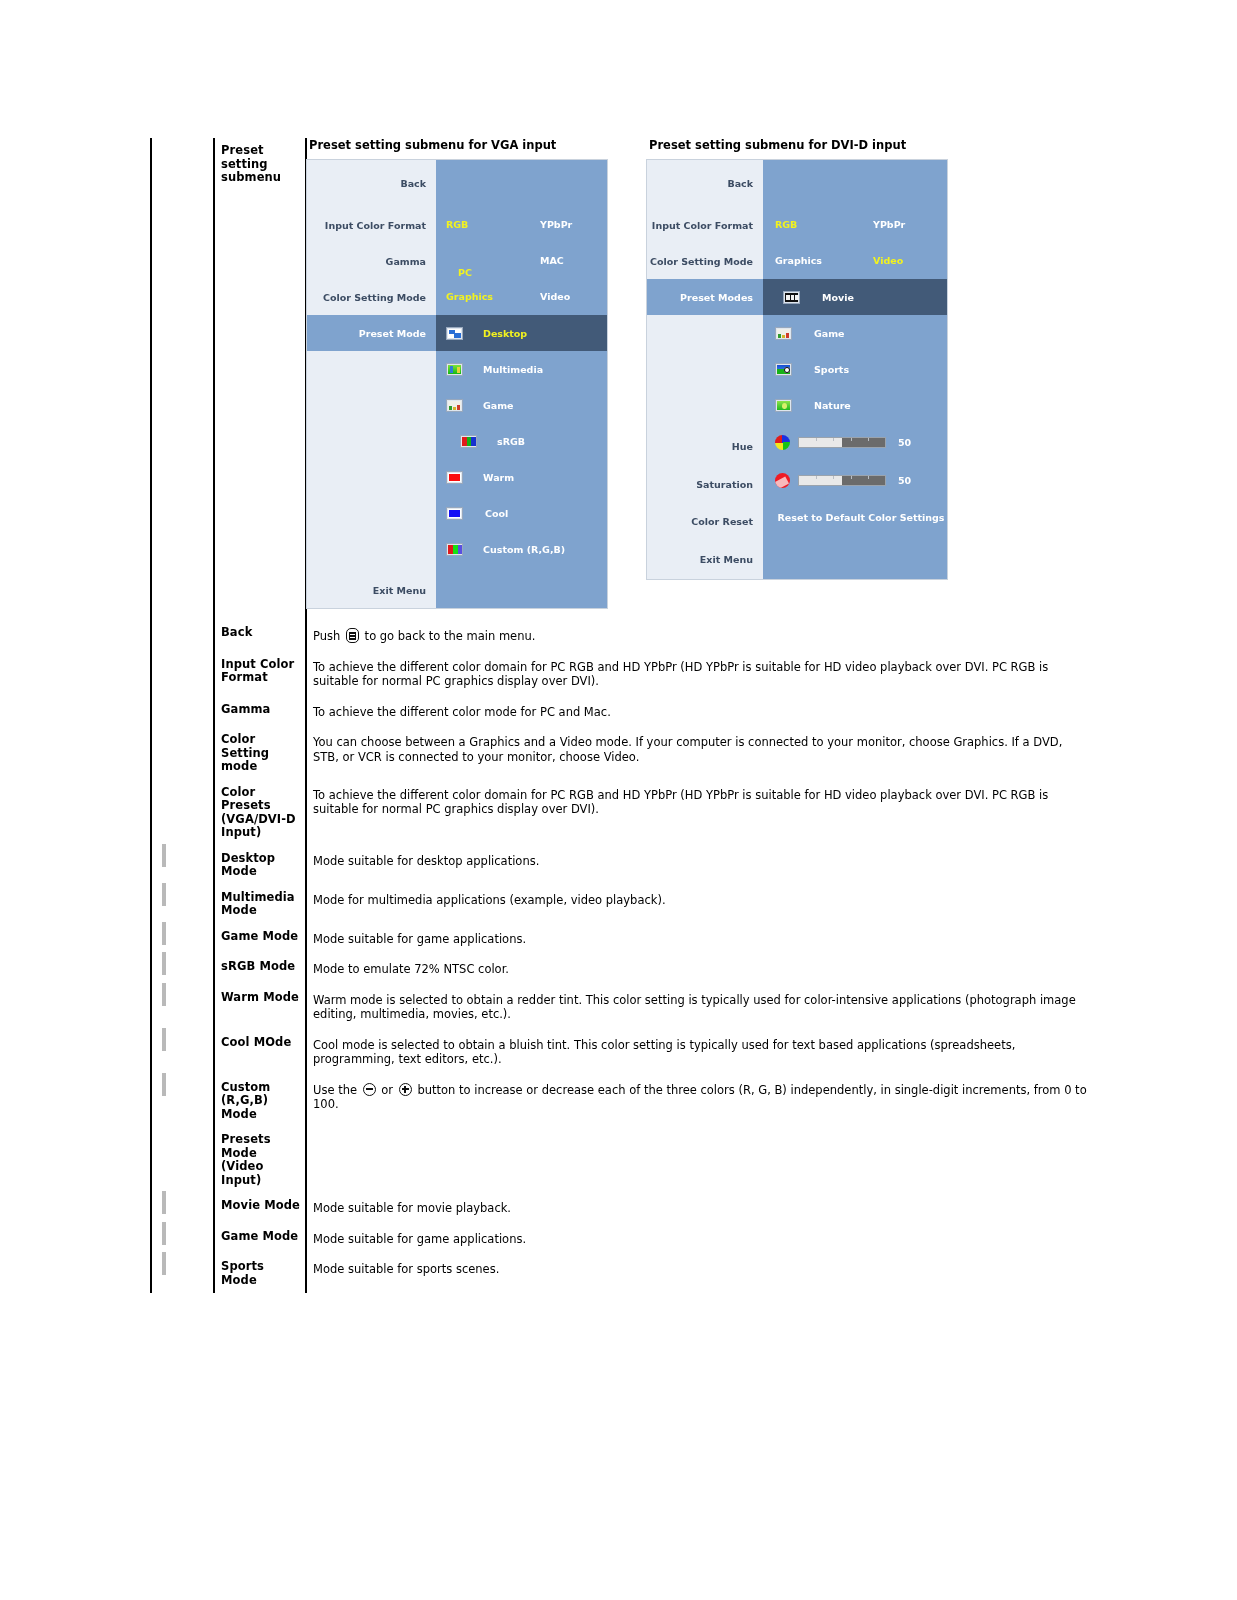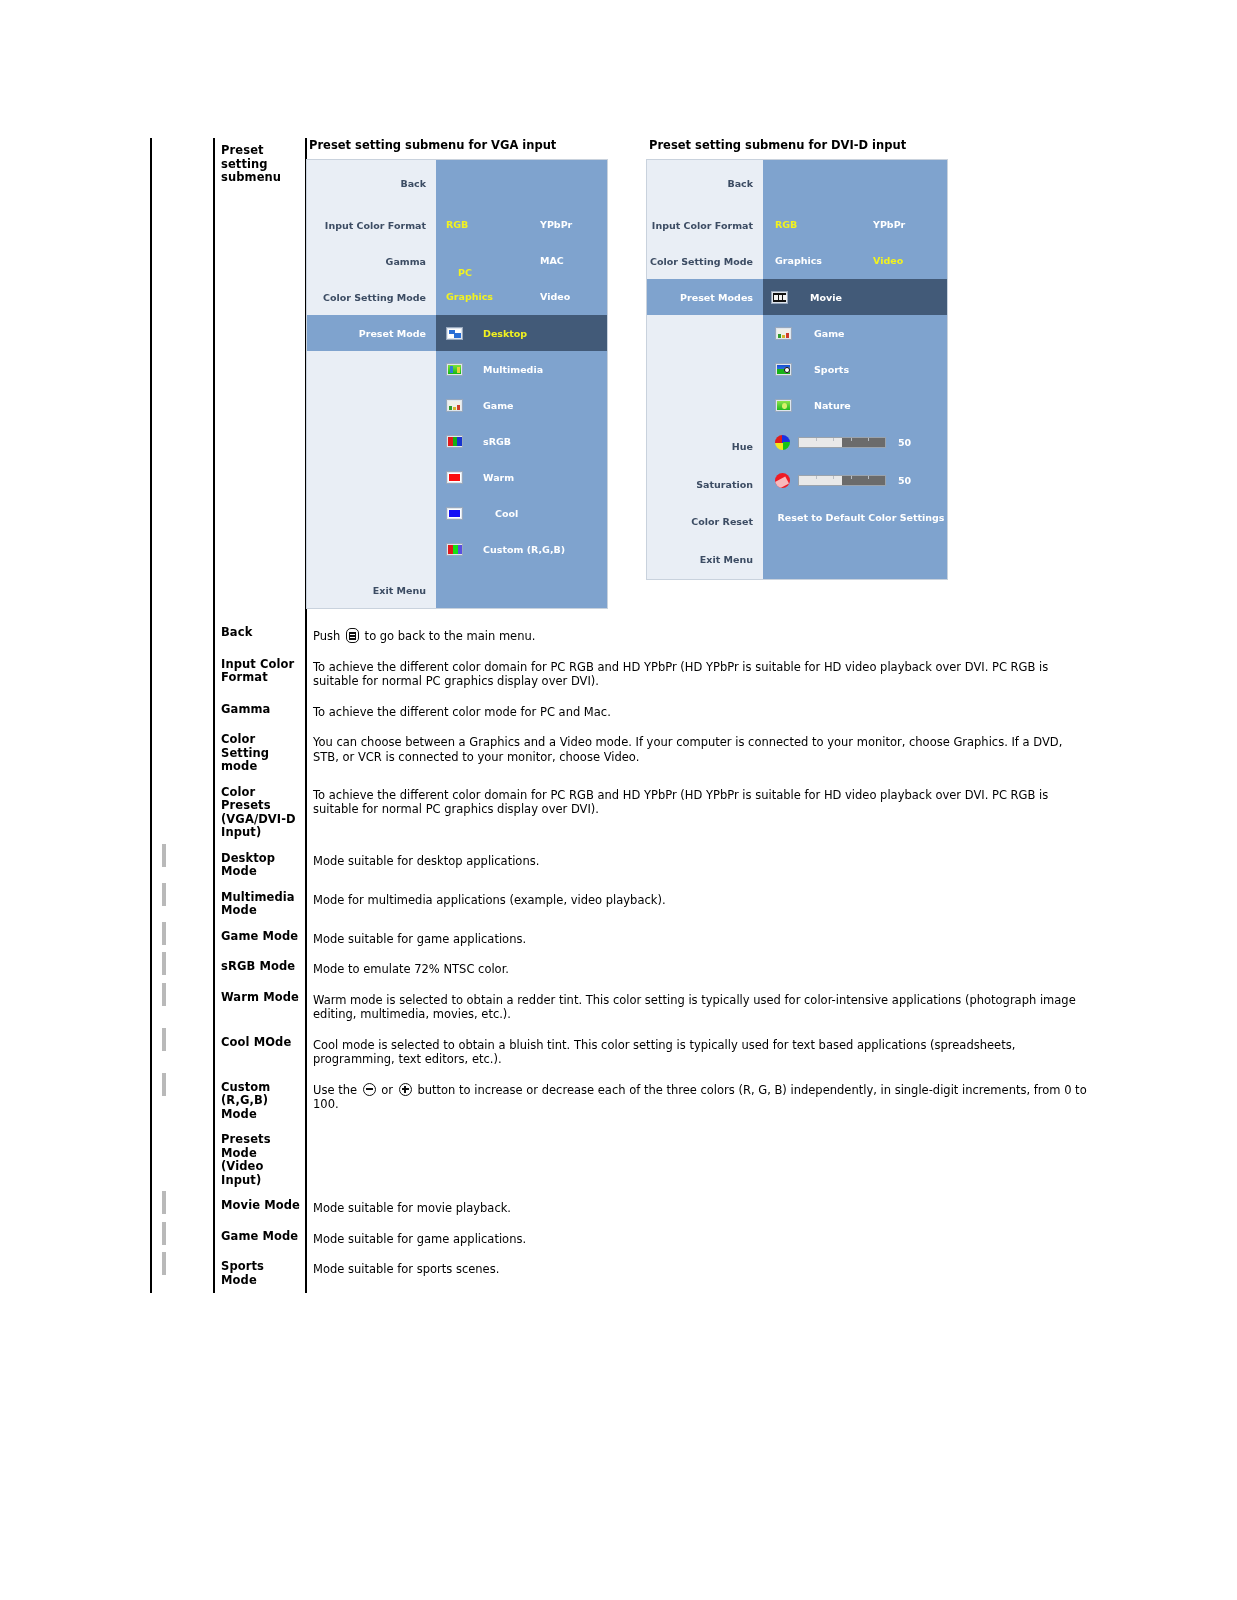--- a/index.html
+++ b/index.html
@@ -229,7 +229,7 @@
                       <span class="opt" style="left: 12px; top: 12px;">Graphics</span>
                       <span class="opt yel" style="left: 110px; top: 12px;">Video</span>
                     </div>
-                    <div class="rrow sel" style="height: 36px; padding-left: 8px;">
+                    <div class="rrow sel" style="height: 36px; padding-left: 20px;">
                       <span class="ico">
                         <i style="position: absolute; inset: 1px; background: rgb(17, 17, 17);">
                           <b style="position: absolute; top: 2.5px; height: 5px; width: 3.5px; background: rgb(242, 242, 242); left: 1px;"></b>

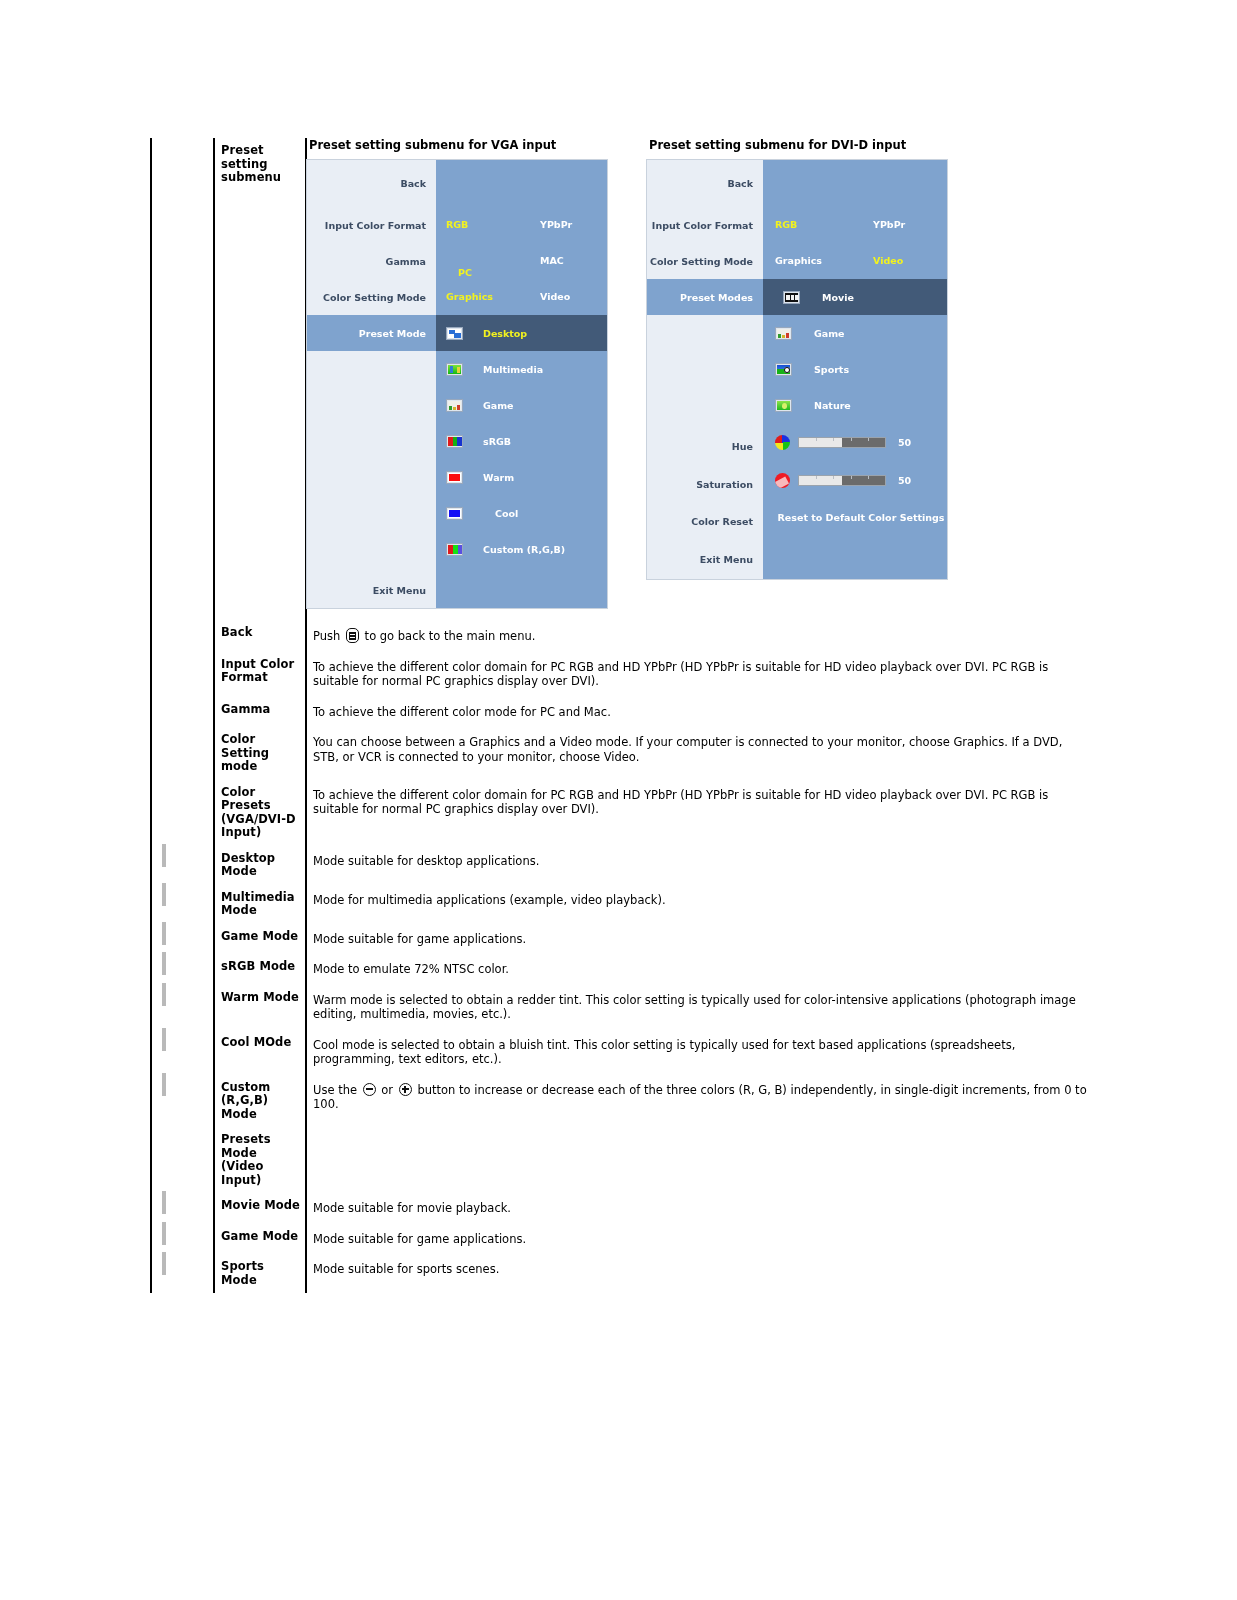--- a/index.html
+++ b/index.html
@@ -165,7 +165,7 @@
                       </span>
                       <span style="margin-left: 20px;">Game</span>
                     </div>
-                    <div class="rrow" style="height: 36px; padding-left: 10px;">
+                    <div class="rrow" style="height: 36px; padding-left: 24px;">
                       <span class="ico">
                         <i style="position: absolute; inset: 1px; background: rgb(255, 255, 255);">
                           <b style="position: absolute; top: 0px; bottom: 0px; left: 0px; width: 4.7px; background: rgb(224, 27, 27);"></b>

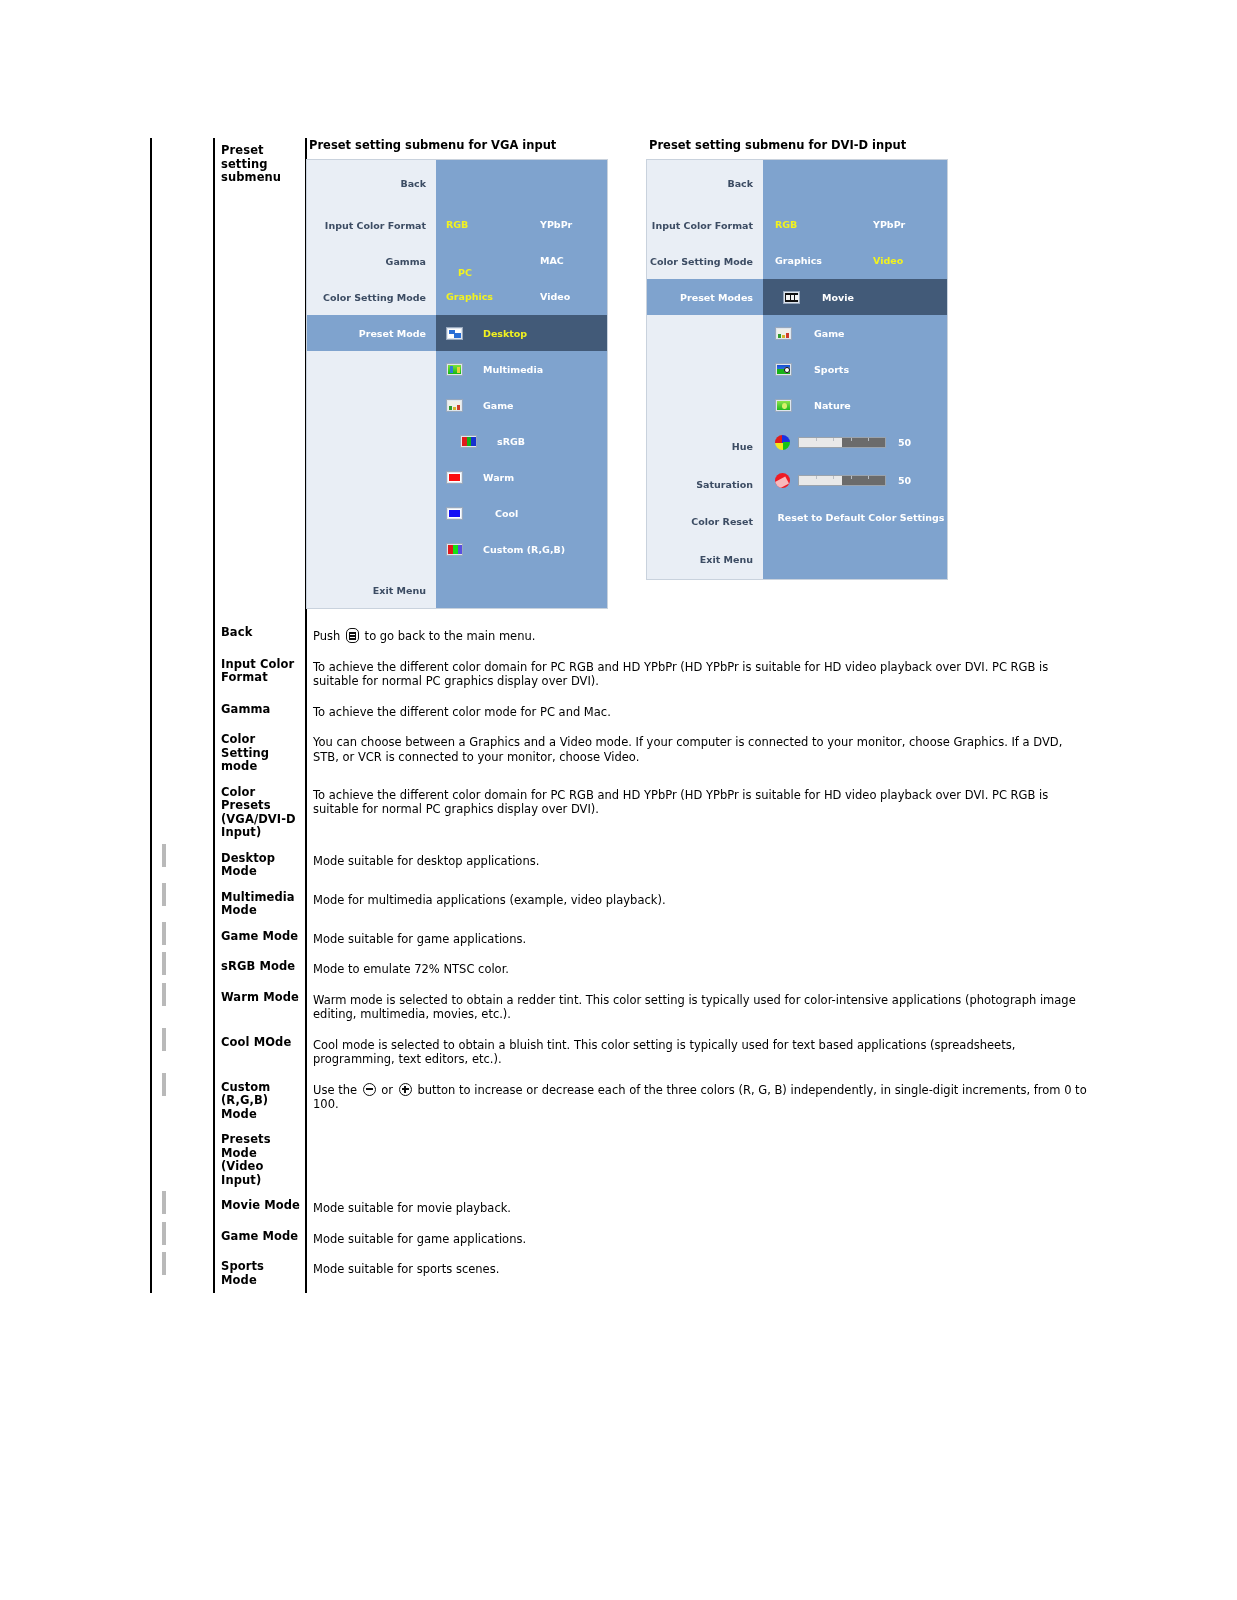--- a/index.html
+++ b/index.html
@@ -189,7 +189,7 @@
                           <b style="position: absolute; inset: 1px; background: rgb(21, 16, 245);"></b>
                         </i>
                       </span>
-                      <span style="margin-left: 32px;">Cool</span>
+                      <span style="margin-left: 22px;">Cool</span>
                     </div>
                     <div class="rrow" style="height: 36px; padding-left: 10px;">
                       <span class="ico">

